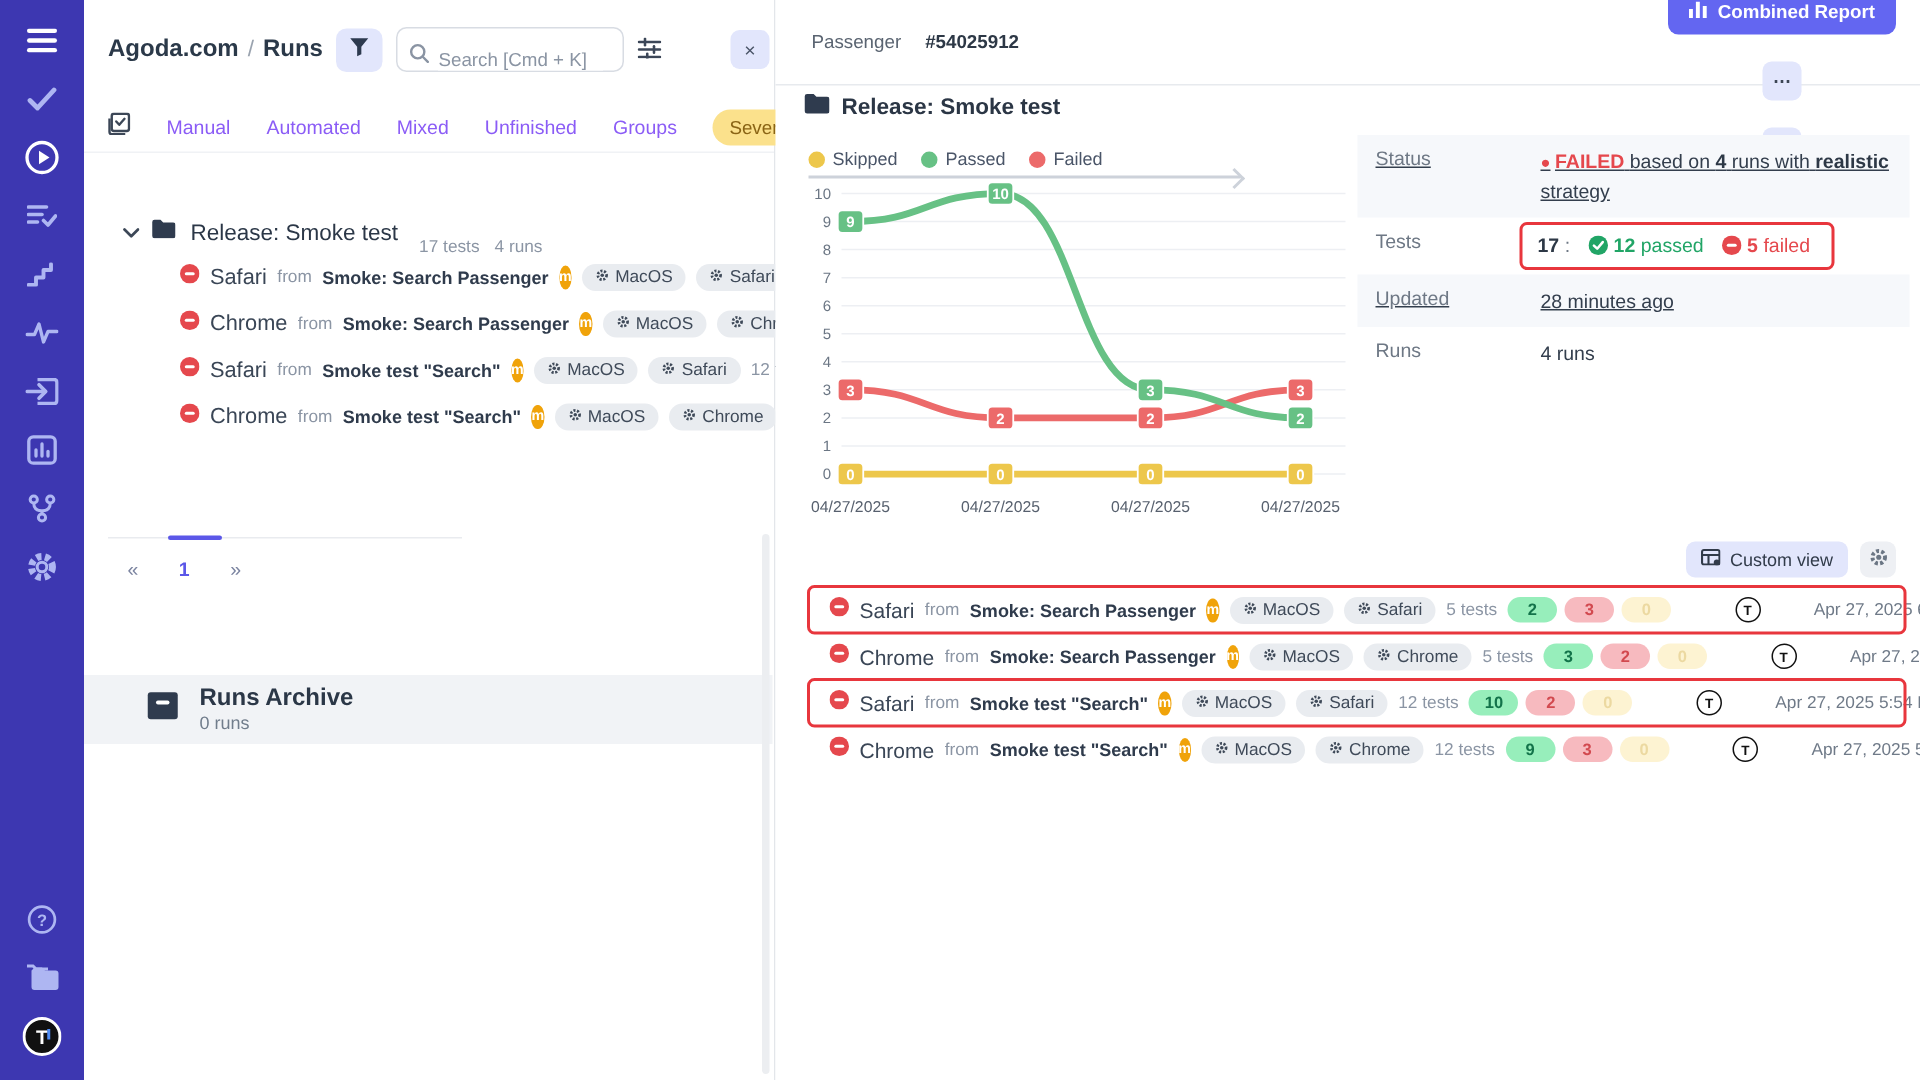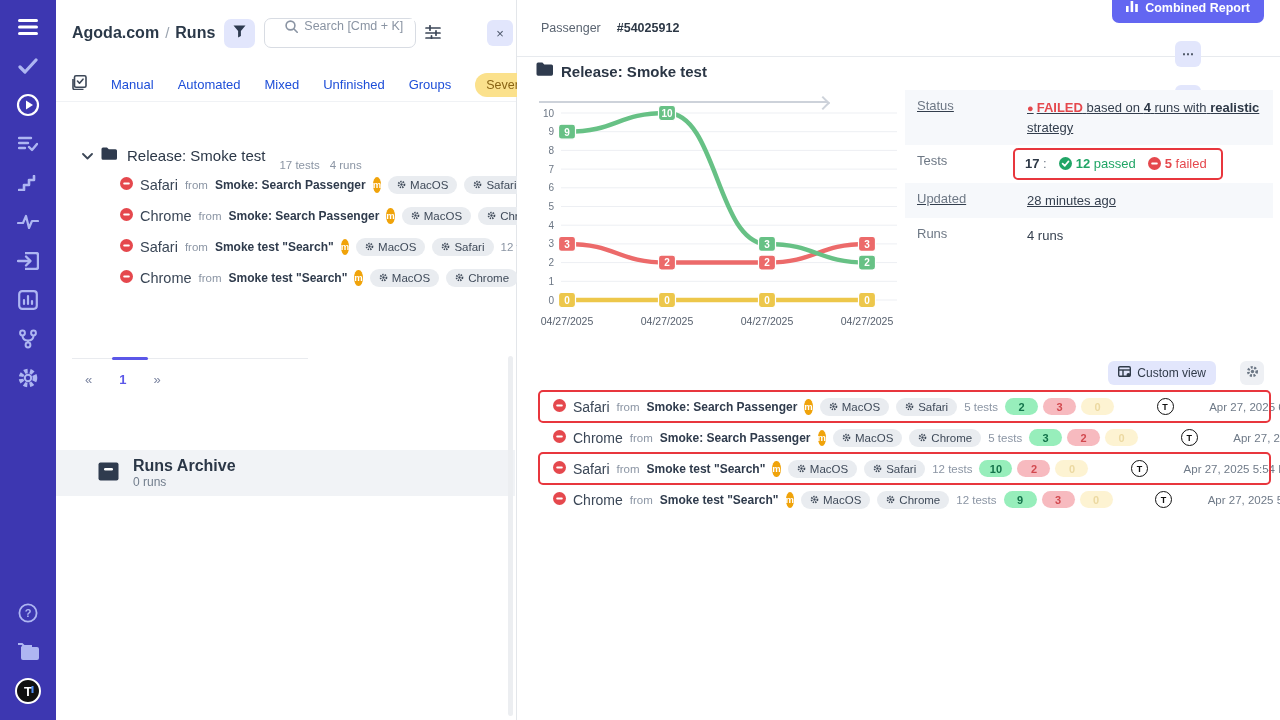--- a/index.html
+++ b/index.html
@@ -20,7 +20,7 @@
   .bc-project,.bc-page { font-size:16px; font-weight:700; color:#2b3949; }
   .bc-sep { font-size:15px; color:#9aa3af; }
   .filter-btn { width:31px; height:29px; border-radius:7px; background:#e2e6fc; border:none; display:flex; align-items:center; justify-content:center; cursor:pointer; }
-  .search-box { width:152px; height:30px; border:1px solid #d8dce3; border-radius:7px; display:flex; align-items:flex-start; padding:0 20px; gap:6px; background:#fff; }
+  .search-box { width:152px; height:30px; border:1px solid #d8dce3; border-radius:7px; display:flex; align-items:flex-end; padding:0 8px; gap:6px; background:#fff; }
   .search-box input { border:none; outline:none; width:110px; font-size:12.5px; color:#3c4757; font-family:inherit; }
   .search-box input::placeholder { color:#8a94a3; }
   .sliders-btn { background:none; border:none; cursor:pointer; display:flex; align-items:center; }

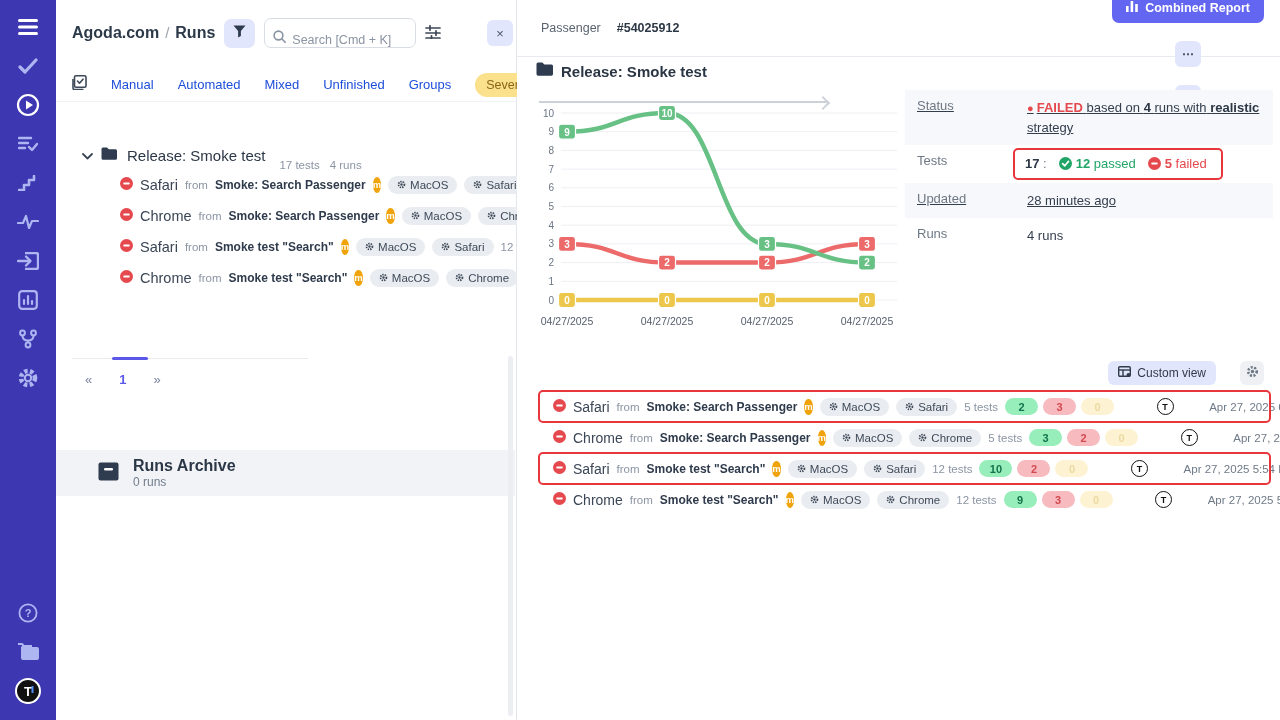--- a/index.html
+++ b/index.html
@@ -26,7 +26,7 @@
   .sliders-btn { background:none; border:none; cursor:pointer; display:flex; align-items:center; }
   .lp-close { margin-left:auto; width:26px; height:26px; border:none; border-radius:6px; background:#e2e6fc; color:#4a5568; font-size:13px; cursor:pointer; line-height:1; }
   .lp-tabs { position:absolute; top:68px; left:0; right:0; height:34px; display:flex; align-items:center; padding:0 16px; gap:24px; border-bottom:1px solid #f0f2f5; }
-  .tab { font-size:13px; color:#1d4ed8; background:none; border:none; cursor:pointer; font-family:inherit; white-space:nowrap;text-align:center; }
+  .tab { font-size:13px; color:#8b5cf6; background:none; border:none; cursor:pointer; font-family:inherit; white-space:nowrap;text-align:center; }
   .tab-severity { font-size:12.5px; color:#8a6414; background:#fbe18c; border:none; border-radius:12px; padding:5px 11px; cursor:pointer; font-family:inherit; }
 
   .lp-tree { position:absolute; top:141px; left:0; right:0; }

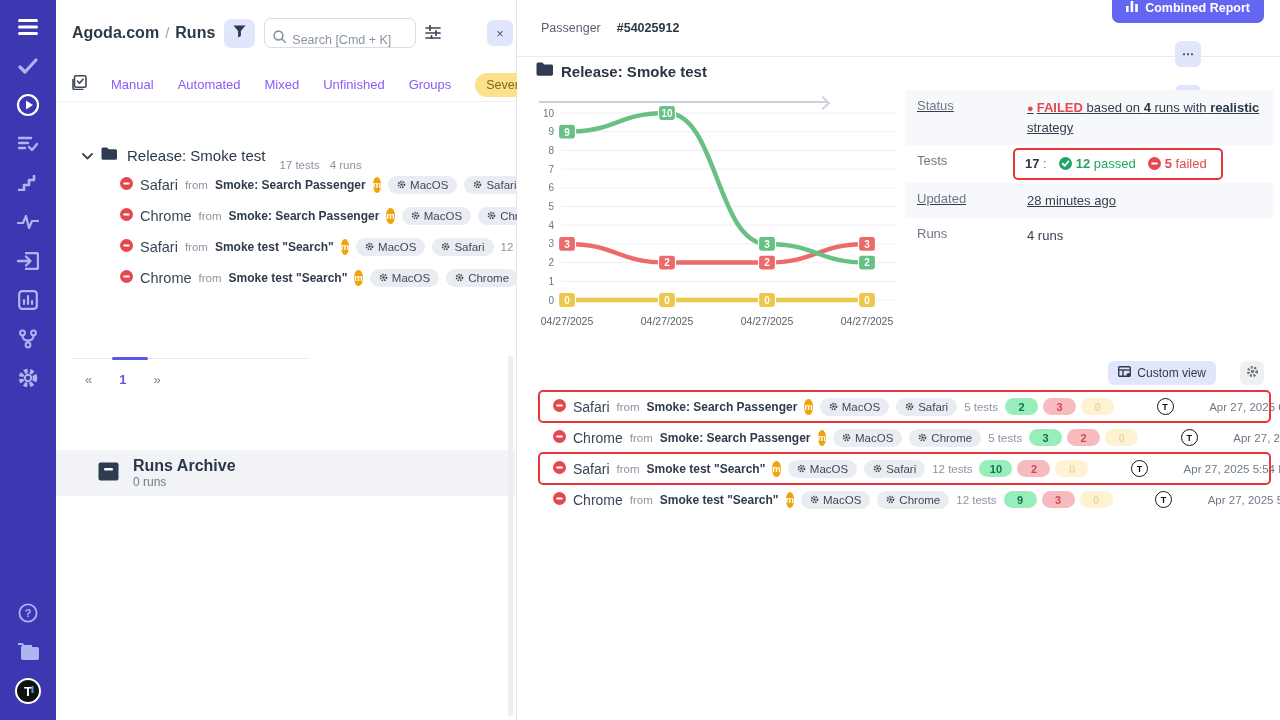--- a/index.html
+++ b/index.html
@@ -431,6 +431,20 @@
     </div>
 
     <div class="chart-block">
+      <div class="chart-legend" id="chart-legend">
+          <span class="legend-item">
+            <span class="legend-dot" style="background: rgb(237, 199, 75);"></span>
+            <span>Skipped</span>
+          </span>
+          <span class="legend-item">
+            <span class="legend-dot" style="background: rgb(103, 193, 133);"></span>
+            <span>Passed</span>
+          </span>
+          <span class="legend-item">
+            <span class="legend-dot" style="background: rgb(236, 106, 106);"></span>
+            <span>Failed</span>
+          </span>
+        </div>
       <div class="legend-arrow"></div>
       <svg class="chart-svg" id="chart-svg" width="372" height="232" viewBox="0 0 372 232">
           <line x1="26" y1="197" x2="362" y2="197" stroke="#edeff3" stroke-width="1"></line>

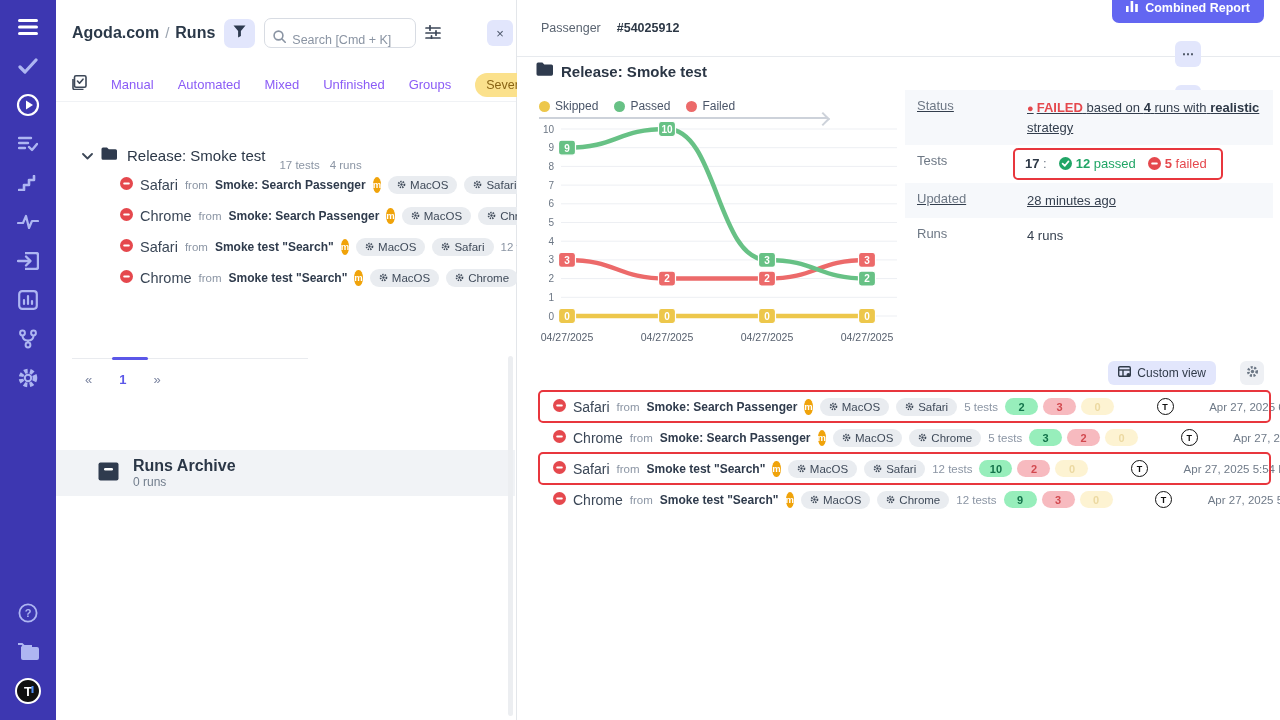--- a/index.html
+++ b/index.html
@@ -87,7 +87,7 @@
   .failed-text b { font-weight:700; }
   .status-ico { display:inline-flex; vertical-align:-2px; margin-right:4px; }
 
-  .custom-row { position:absolute; top:361px; right:16px; display:flex; align-items:center; gap:24px; }
+  .custom-row { position:absolute; top:361px; right:16px; display:flex; align-items:center; gap:8px; }
   .custom-view-btn { display:inline-flex; align-items:center; gap:6px; background:#e2e6fc; border:none; border-radius:6px; padding:5px 10px; font-size:12px; color:#313b4a; cursor:pointer; font-family:inherit; }
   .gear-btn { width:24px; height:24px; border:none; border-radius:6px; background:#eef0f4; cursor:pointer; display:flex; align-items:center; justify-content:center; }
 

